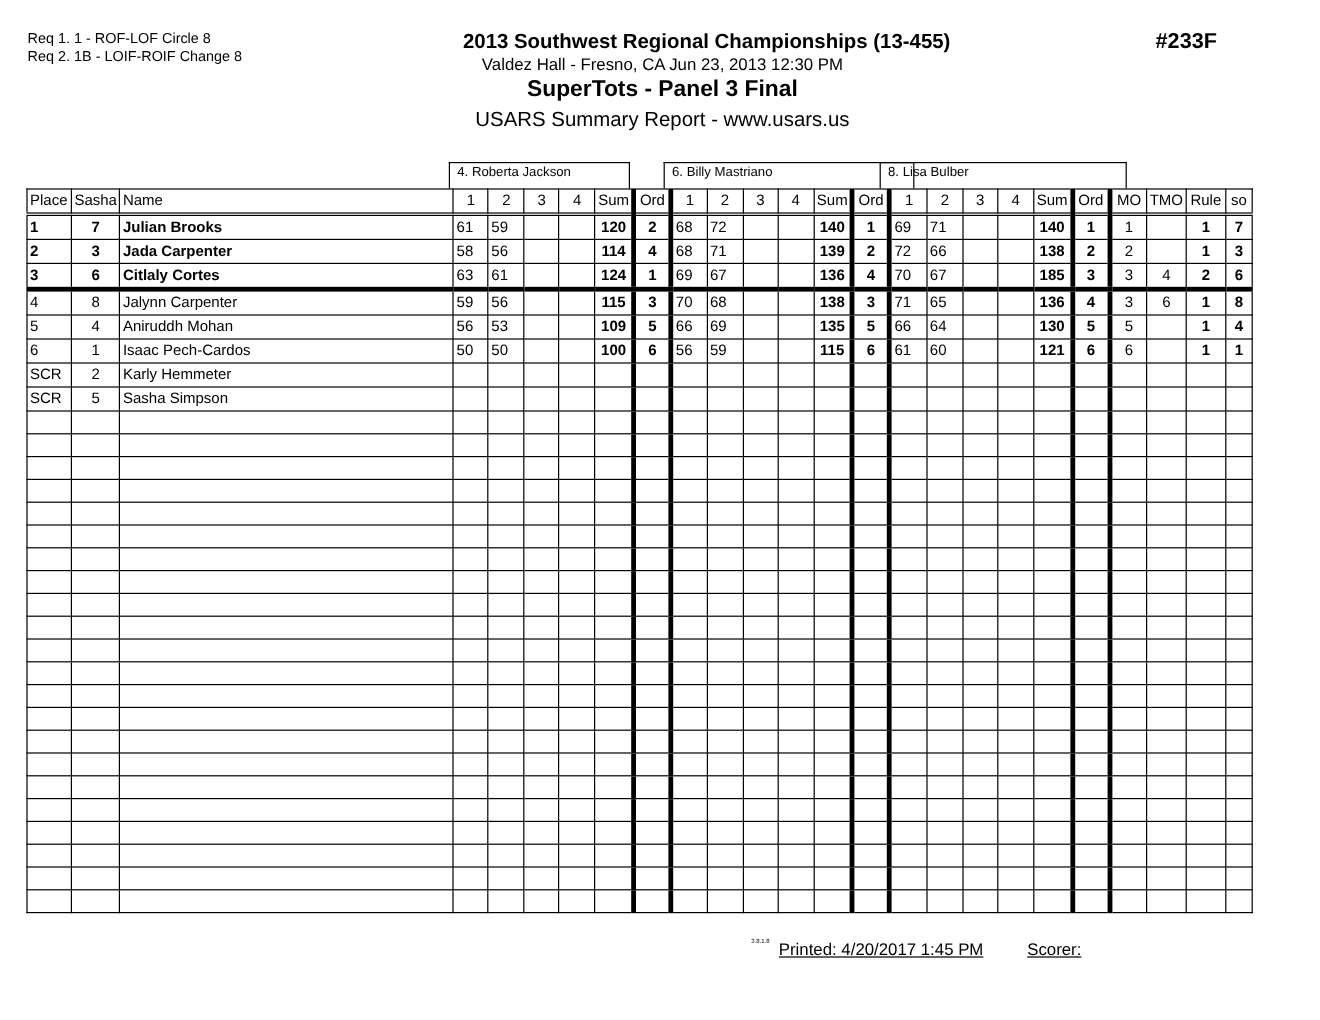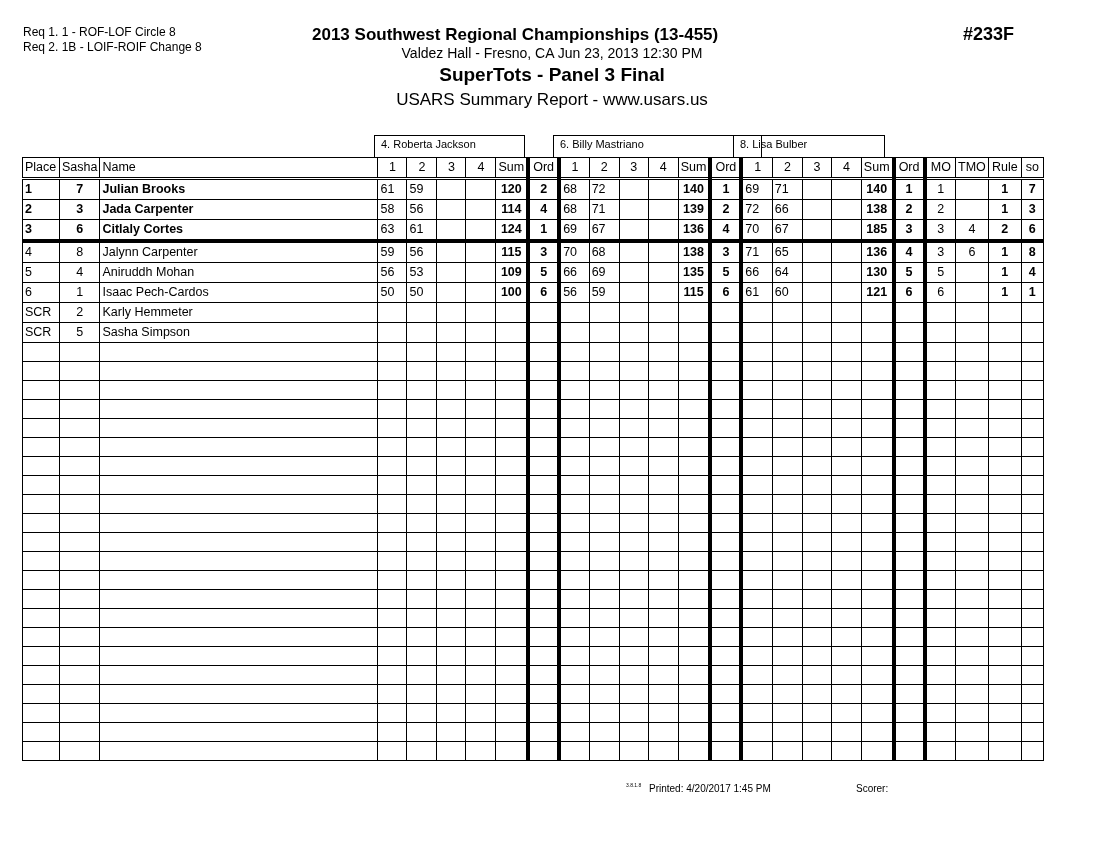--- a/index.html
+++ b/index.html
@@ -6,7 +6,7 @@
   body { width:1100px; height:850px; position:relative; font-family:"Liberation Sans", sans-serif; color:#000; overflow:hidden; }
   .abs { position:absolute; }
   .req { left:23px; font-size:12px; line-height:15px; }
-  .title { font-weight:bold; font-size:17px; text-align:left; white-space:nowrap; }
+  .title { font-weight:bold; font-size:17px; text-align:right; white-space:nowrap; }
   .center { text-align:center; white-space:nowrap; }
   .judge-head { position:absolute; top:135px; height:22px; border:1px solid #000; border-bottom:none; font-size:11px; box-sizing:border-box; padding:2px 0 0 6px; }
   table.grid { position:absolute; left:22px; top:157px; border-collapse:collapse; table-layout:fixed; font-size:12.5px; }

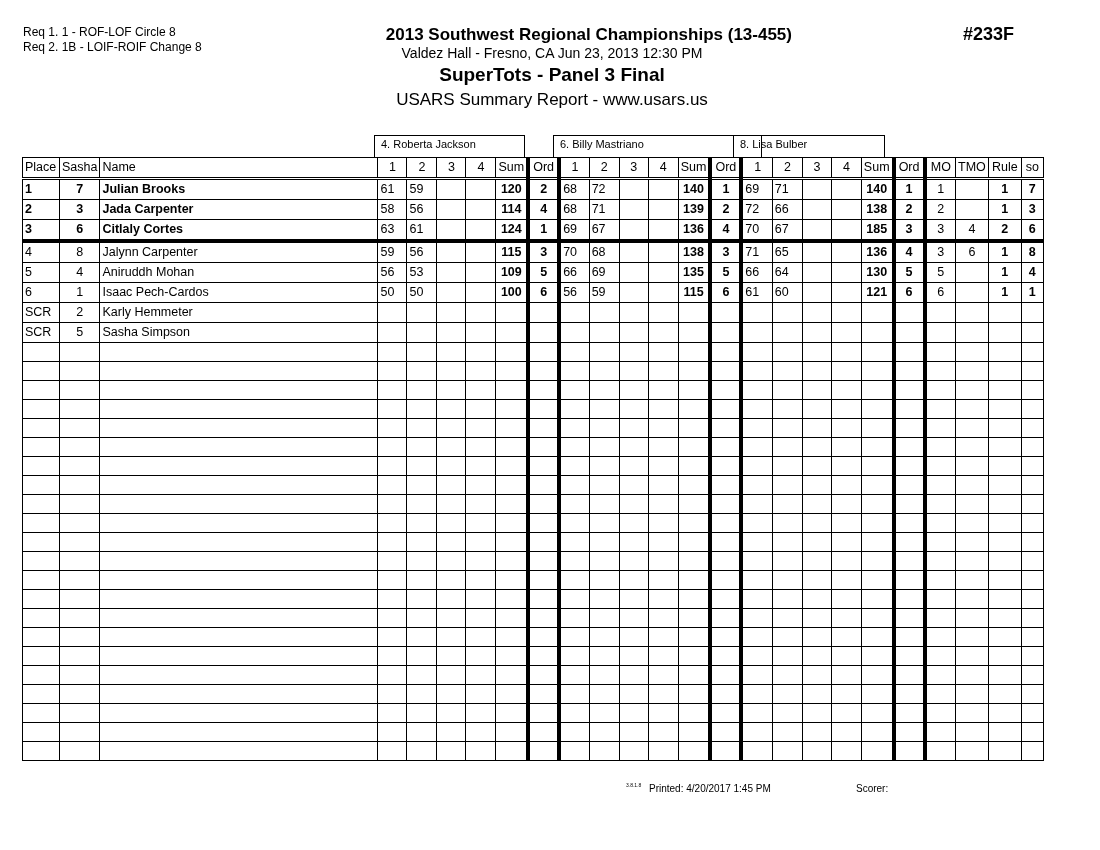--- a/index.html
+++ b/index.html
@@ -36,7 +36,7 @@
 
 <div class="judge-head" style="left:374px; width:151px;">4.  Roberta Jackson</div>
 <div class="judge-head" style="left:553px; width:209px;">6.  Billy Mastriano</div>
-<div class="judge-head" style="left:733px; width:152px;">8.  Lisa Bulber</div>
+<div class="judge-head" style="left:733px; width:206px;">8.  Lisa Bulber</div>
 
 <table class="grid">
   <colgroup>

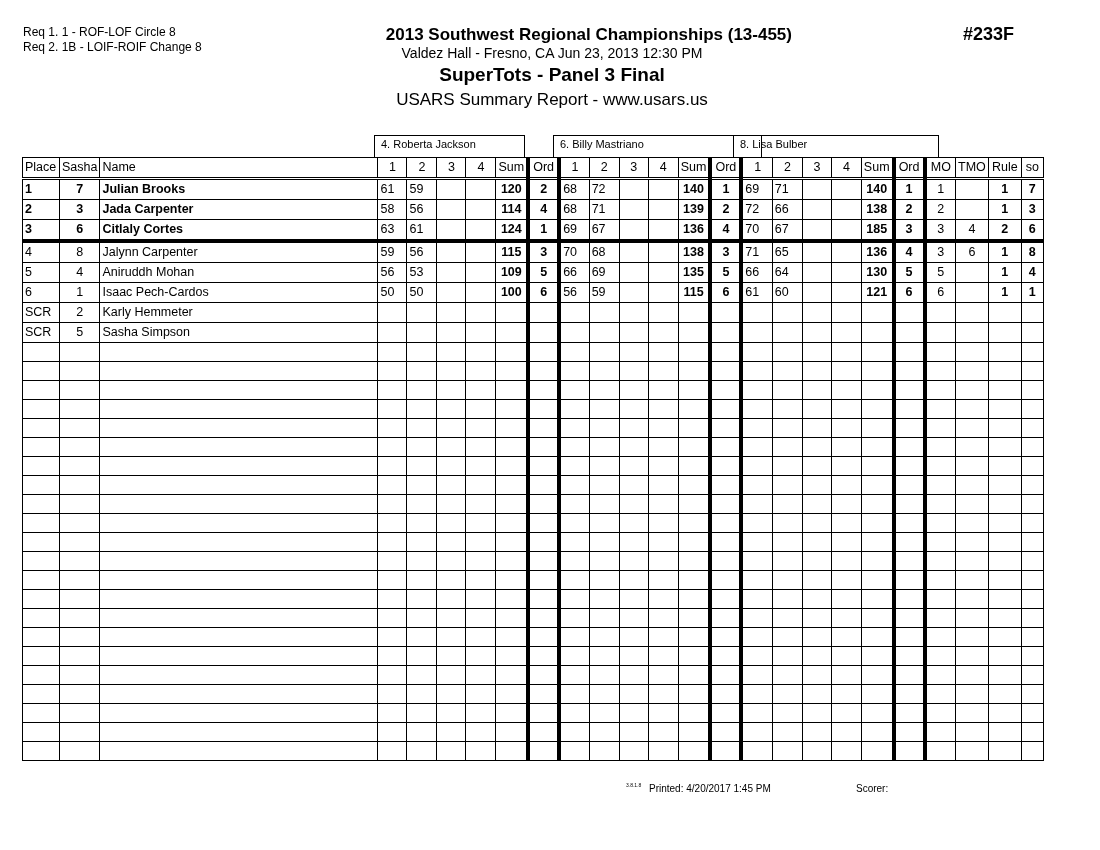--- a/index.html
+++ b/index.html
@@ -19,7 +19,7 @@
   .r { text-align:center;font-weight:bold; }
   .c { text-align:center; }
   tr.cut td { border-bottom:4px solid #000; }
-  .footer { top:783px; font-size:10px; }
+  .footer { top:783px; font-size:14px;text-decoration:underline; }
   .ver { font-size:5px; top:782px; left:626px; }
 </style>
 </head>

